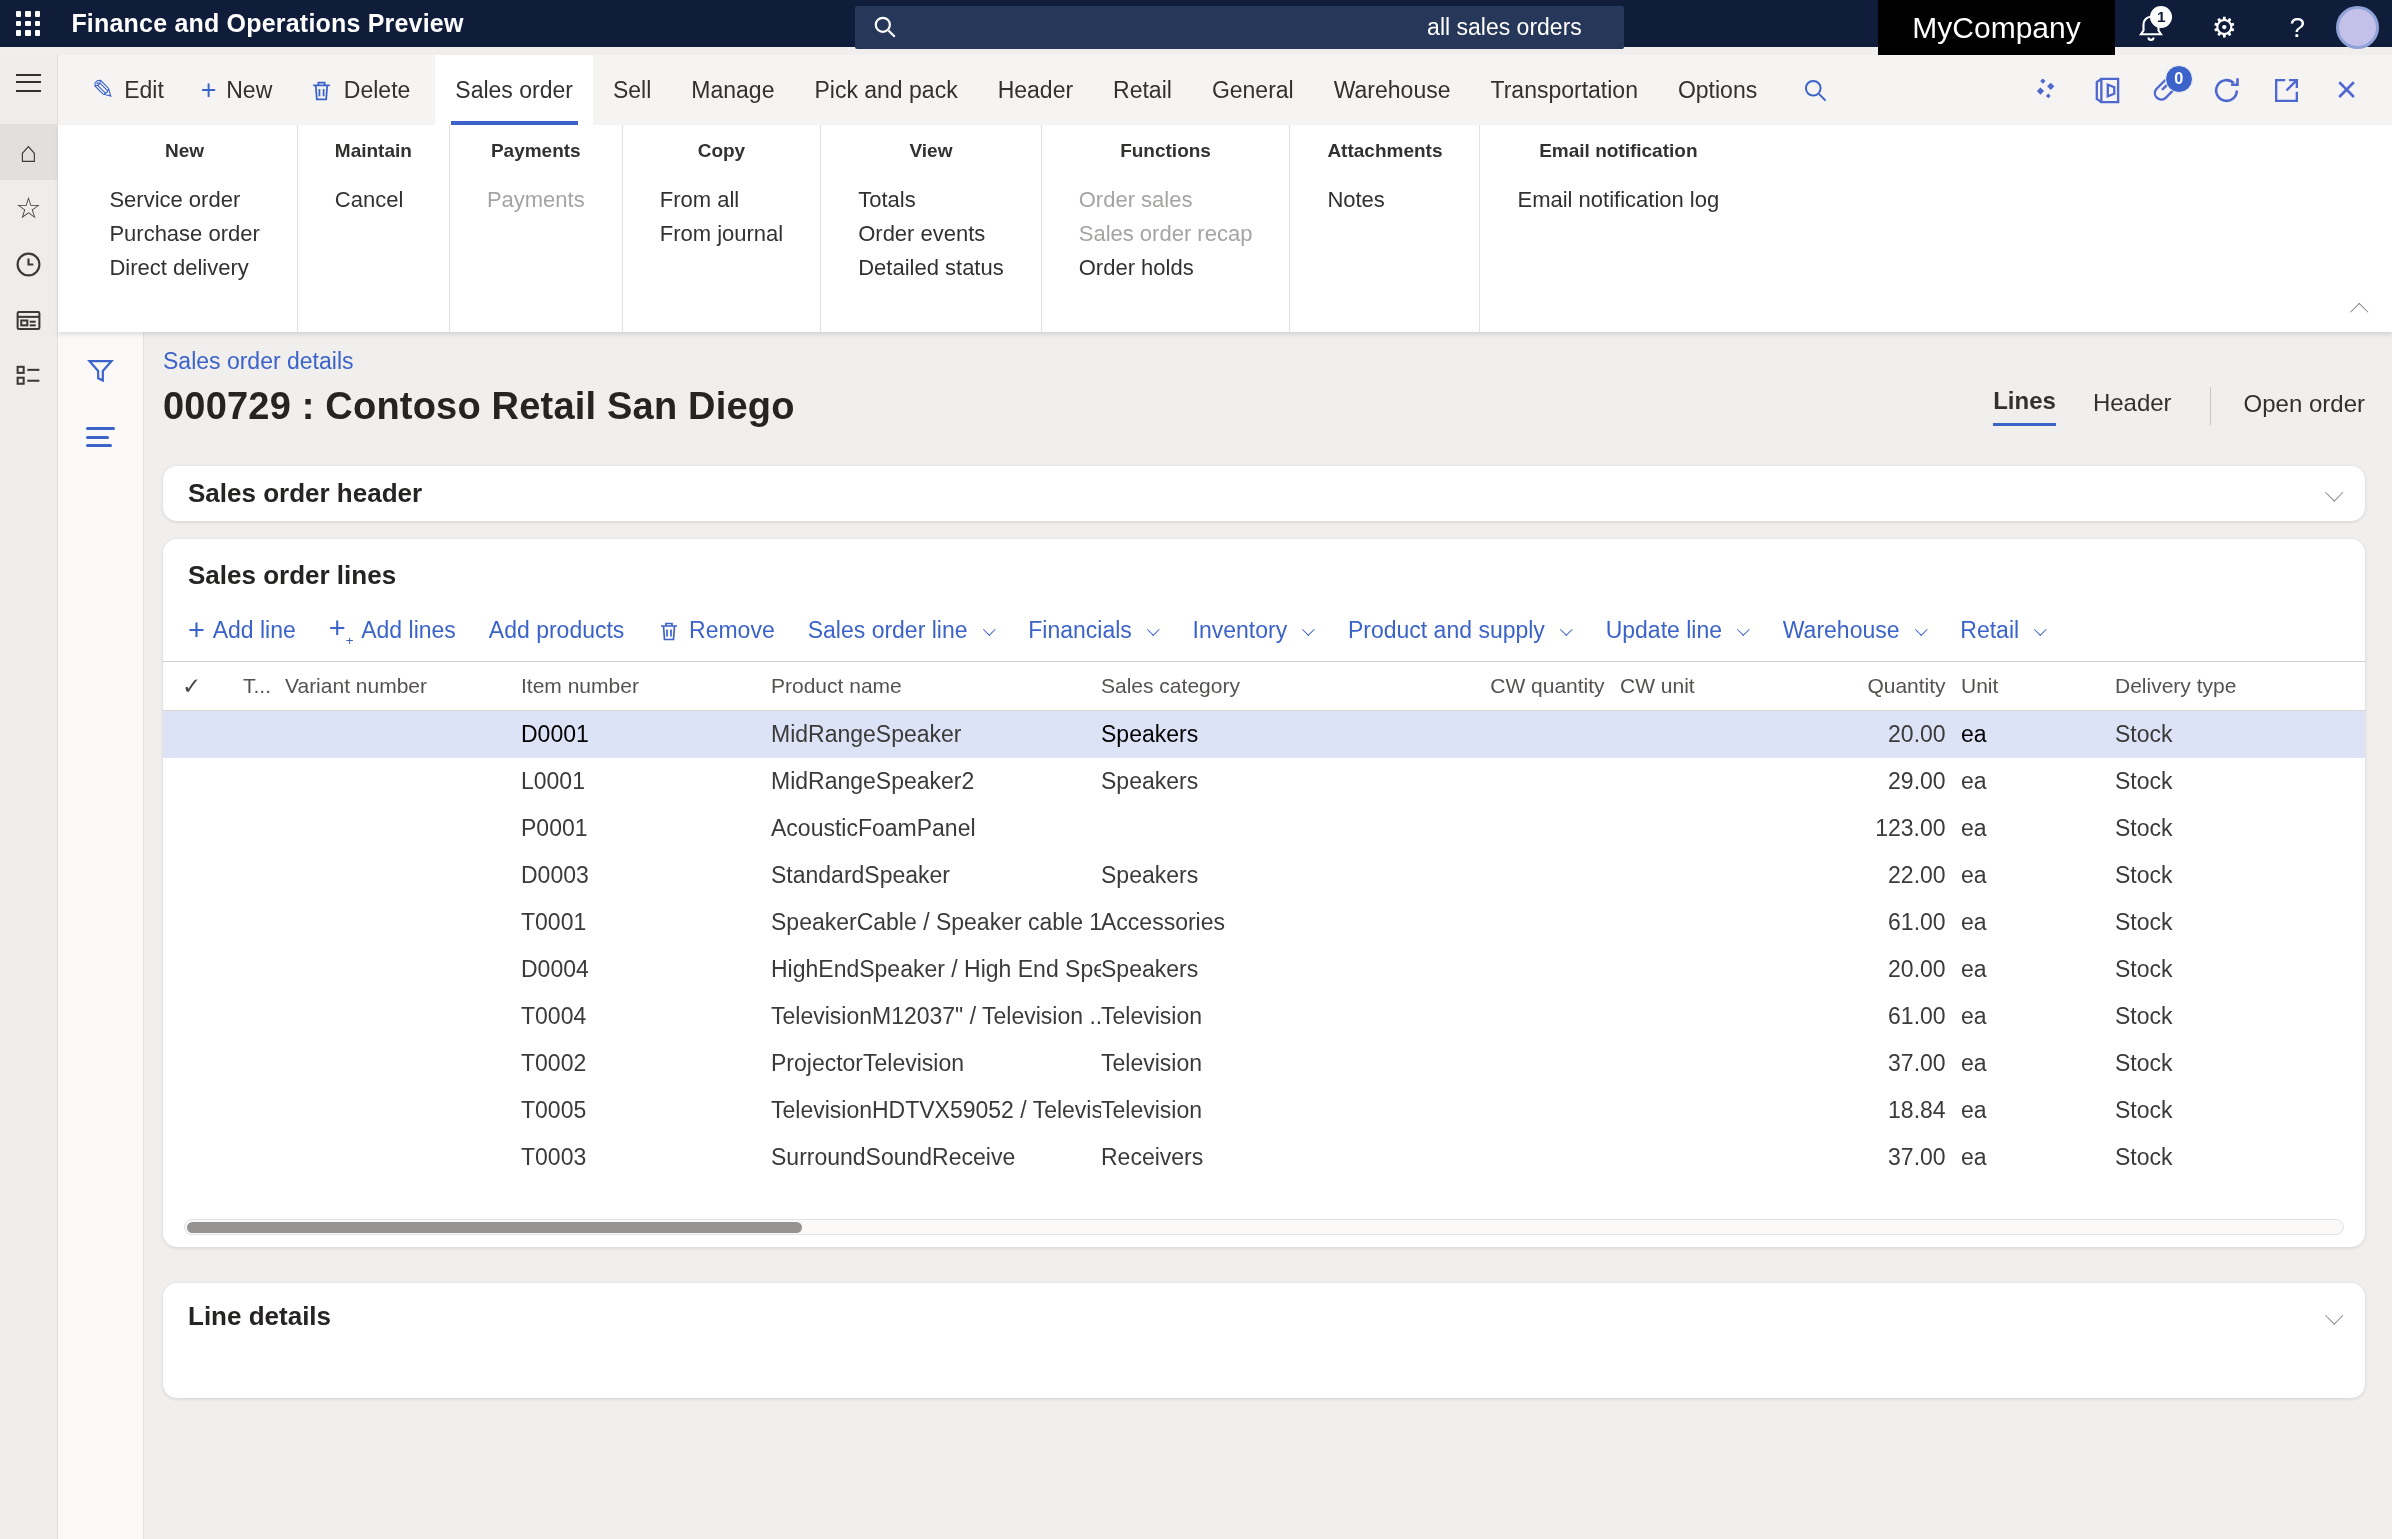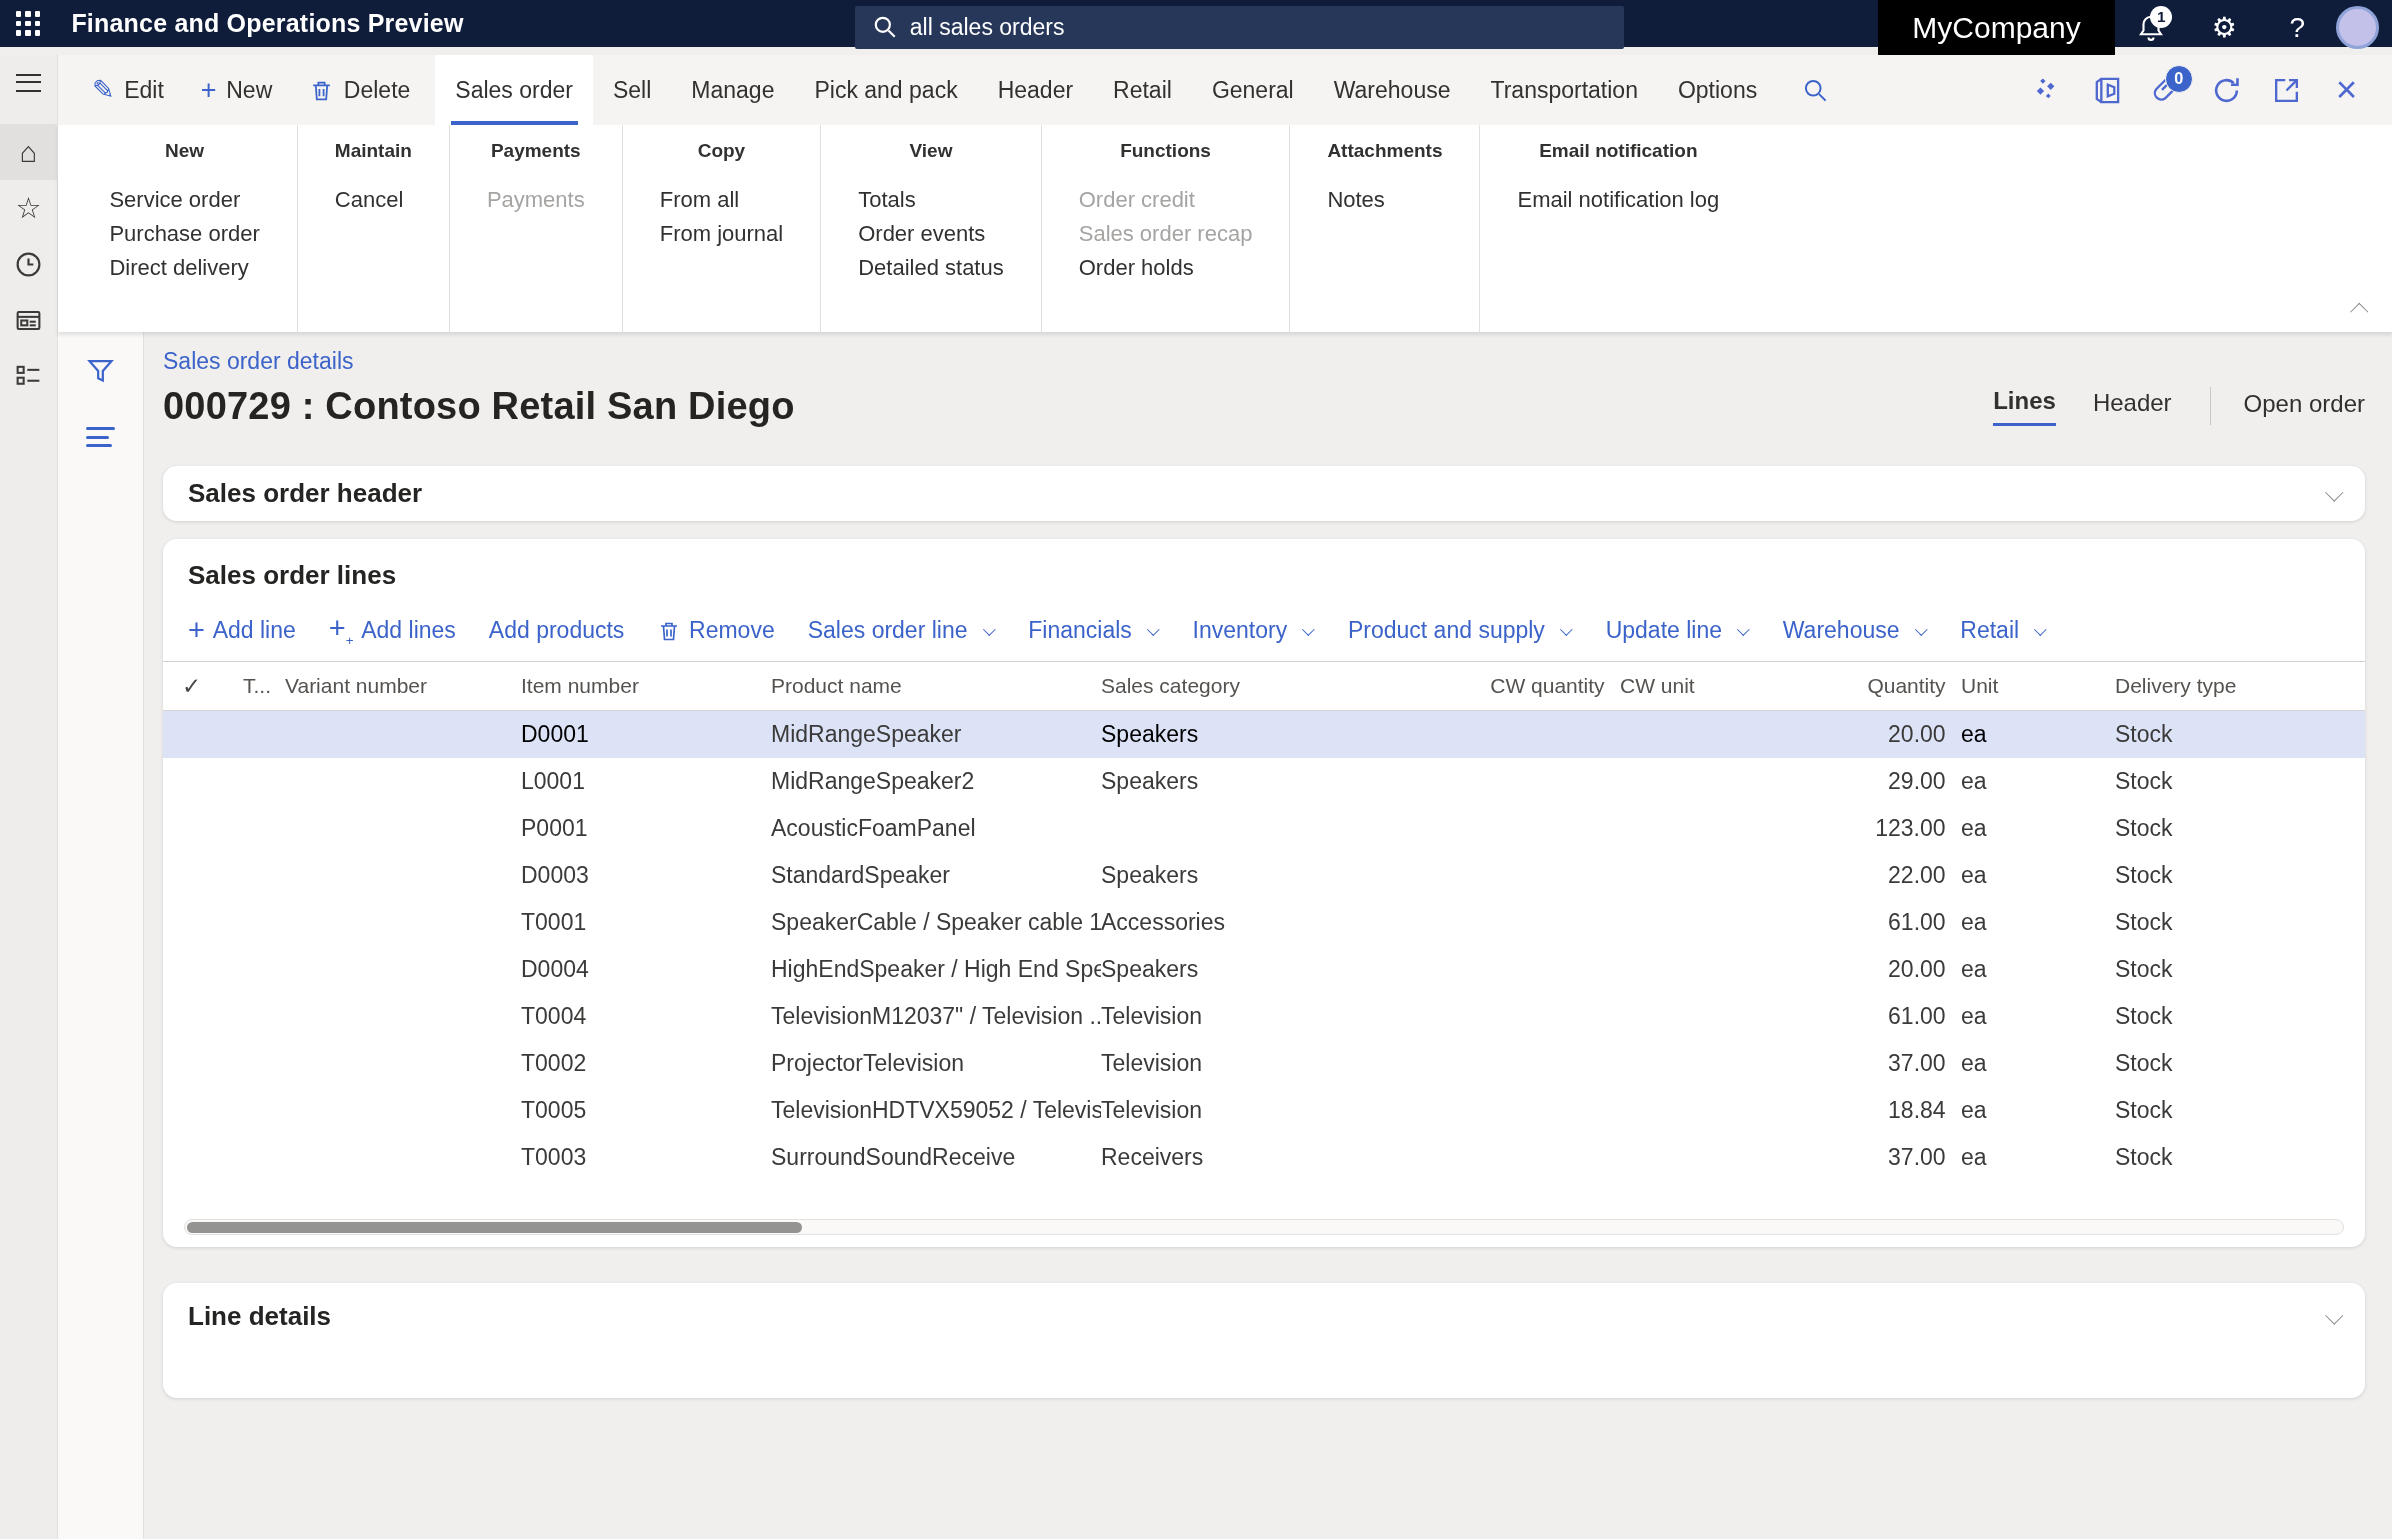--- a/index.html
+++ b/index.html
@@ -16,7 +16,7 @@
   .nav-search { position:absolute; left:855px; top:5.8px; width:769px; height:43px;
     background:#263759; display:flex; align-items:center; padding-left:17.3px; gap:11.5px; border-radius:1.9px; }
   .nav-search input { background:transparent; border:none; outline:none; color:#fff;
-    font-size:23px; font-family:inherit; width:672px; }
+    font-size:23px; font-family:inherit; width:672px;text-align:right; }
   .top-right { position:absolute; right:0; top:0; height:55px; display:flex; align-items:center; }
   .company { height:55px; background:#000; color:#fff; display:flex; align-items:center;
     padding:0 34px; font-size:30px; cursor:pointer; }

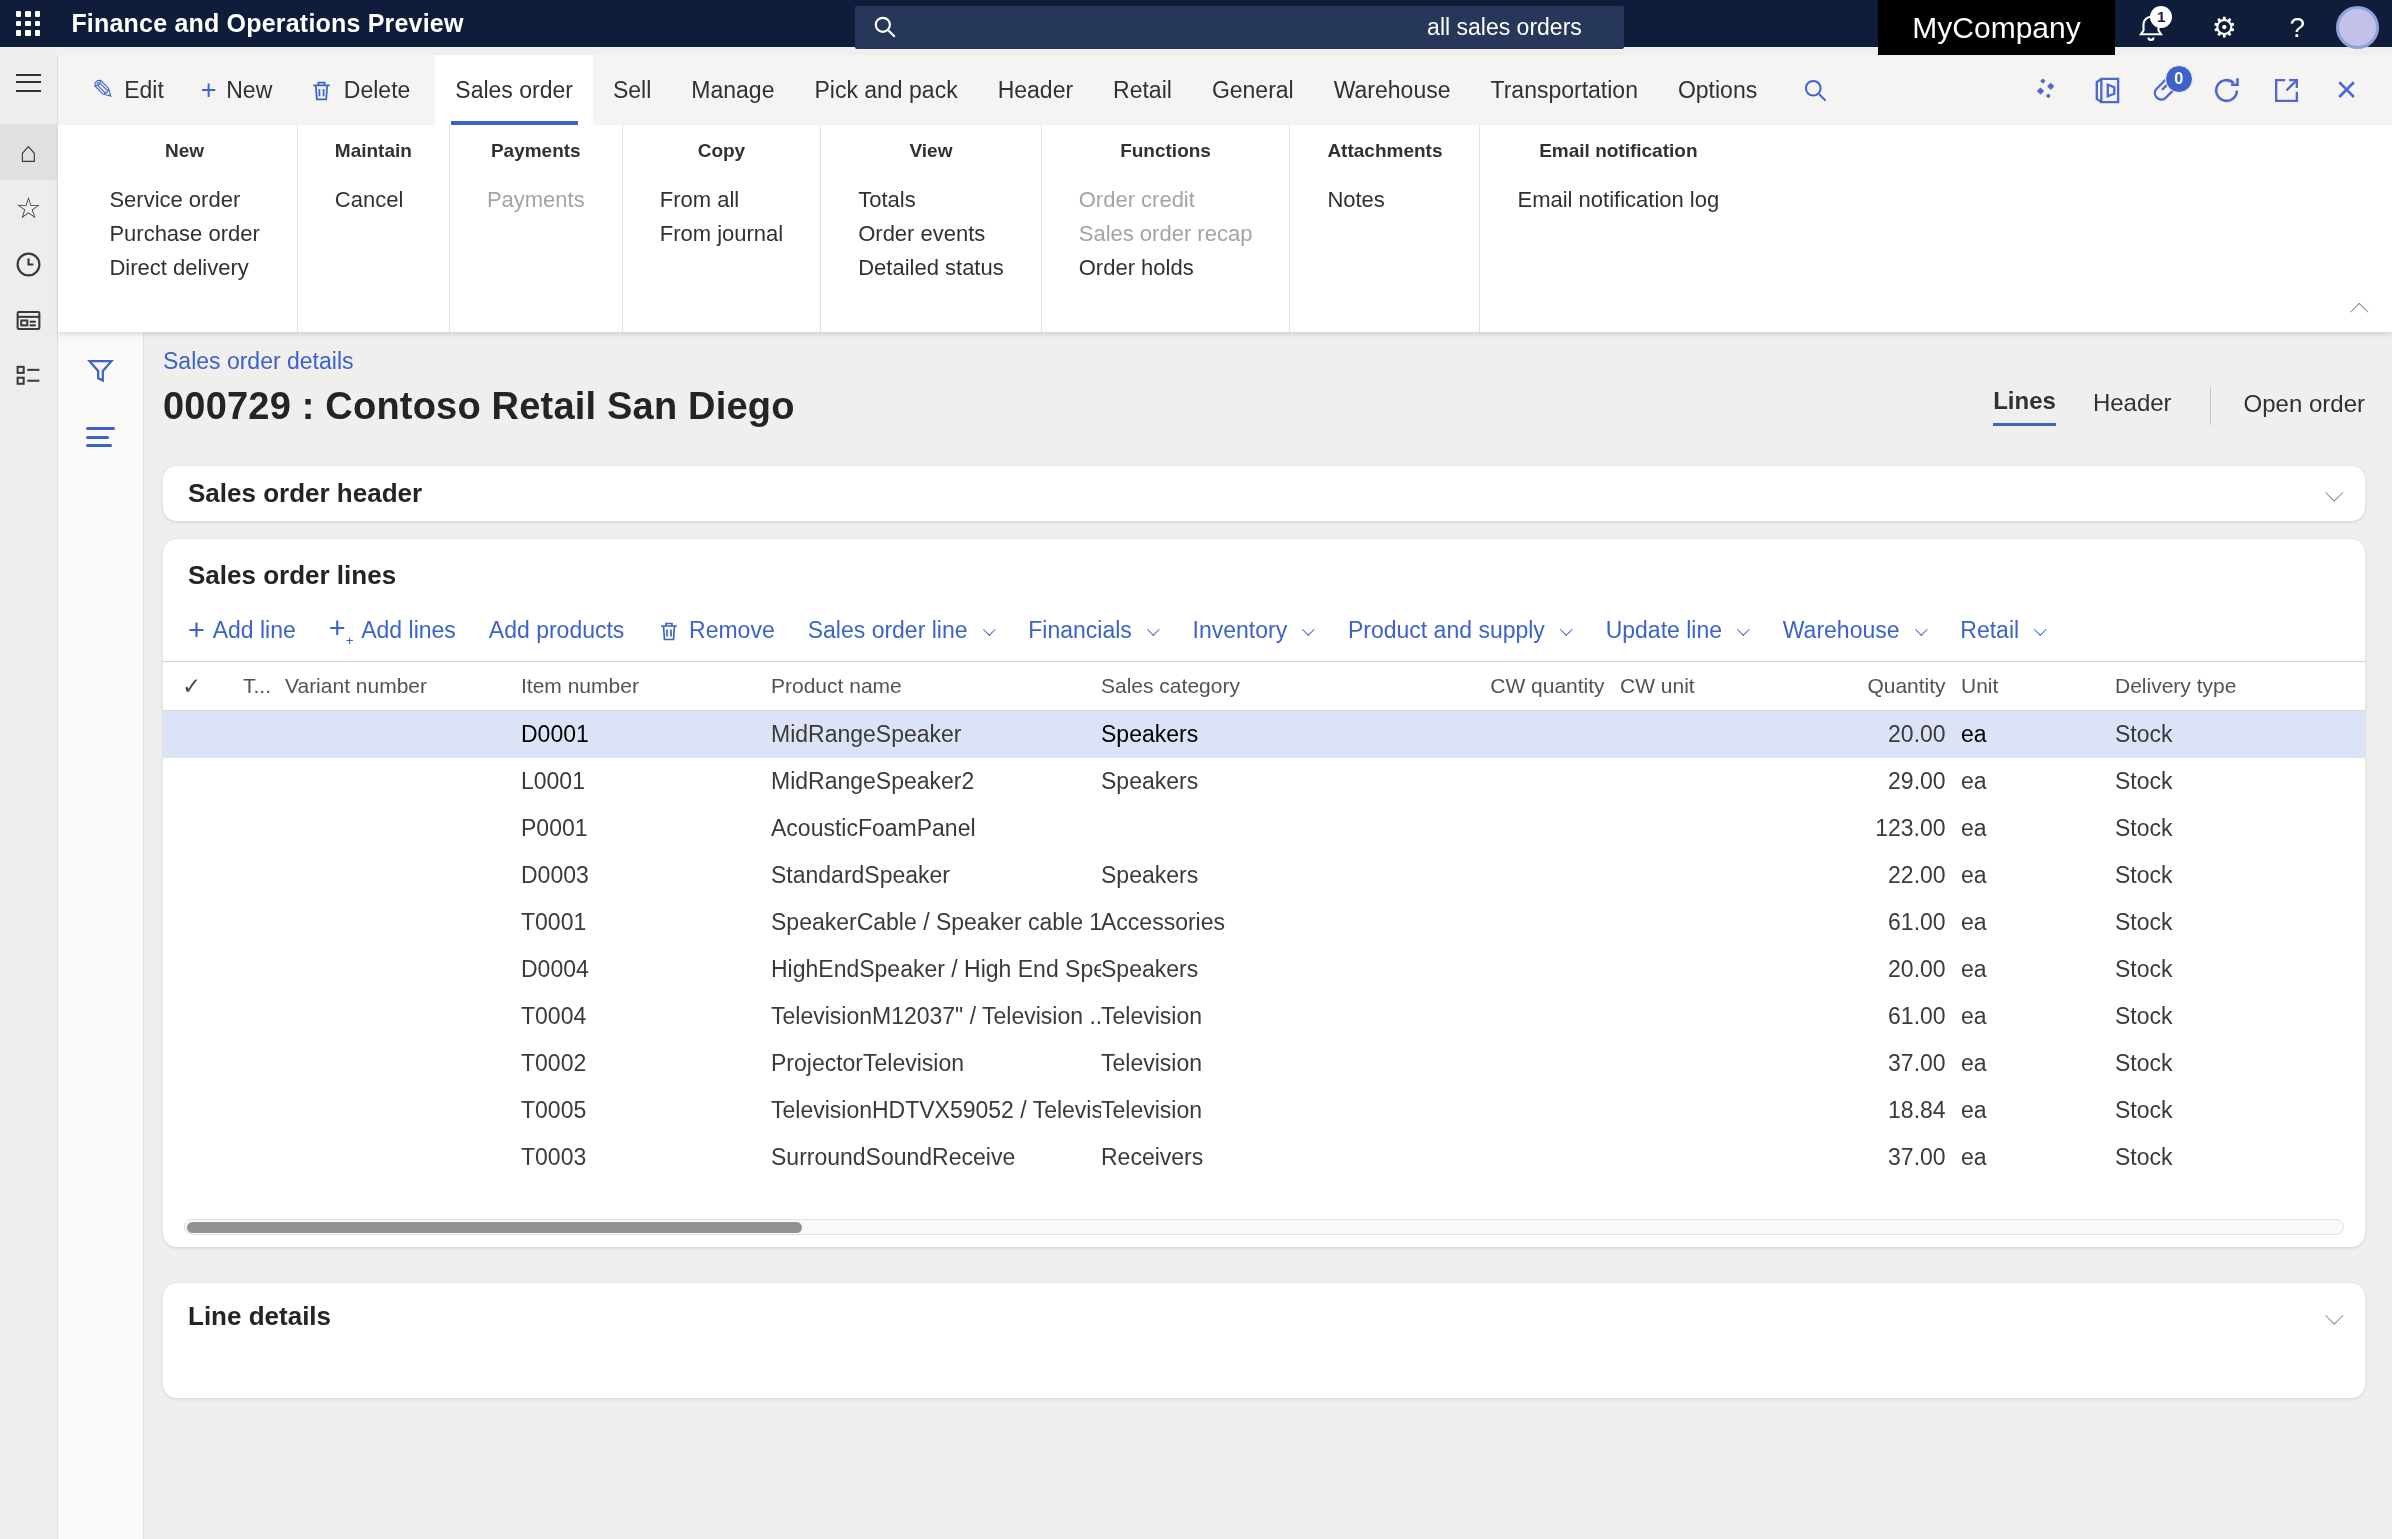--- a/index.html
+++ b/index.html
@@ -324,7 +324,7 @@
   <div class="rgroup">
     <h3>Functions</h3>
     <div class="ritems">
-      <div class="ritem disabled">Order credit</div>
+      <div class="ritem disabled">Order sales</div>
       <div class="ritem disabled">Sales order recap</div>
       <div class="ritem">Order holds</div>
     </div>

